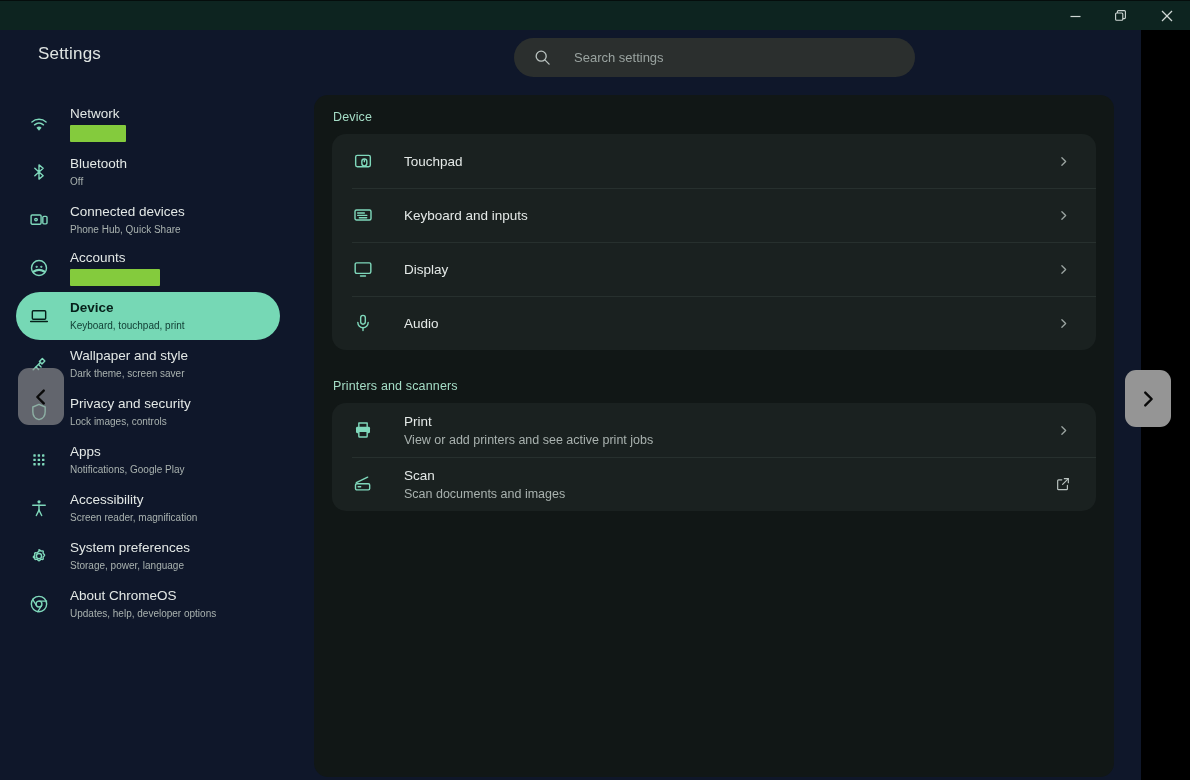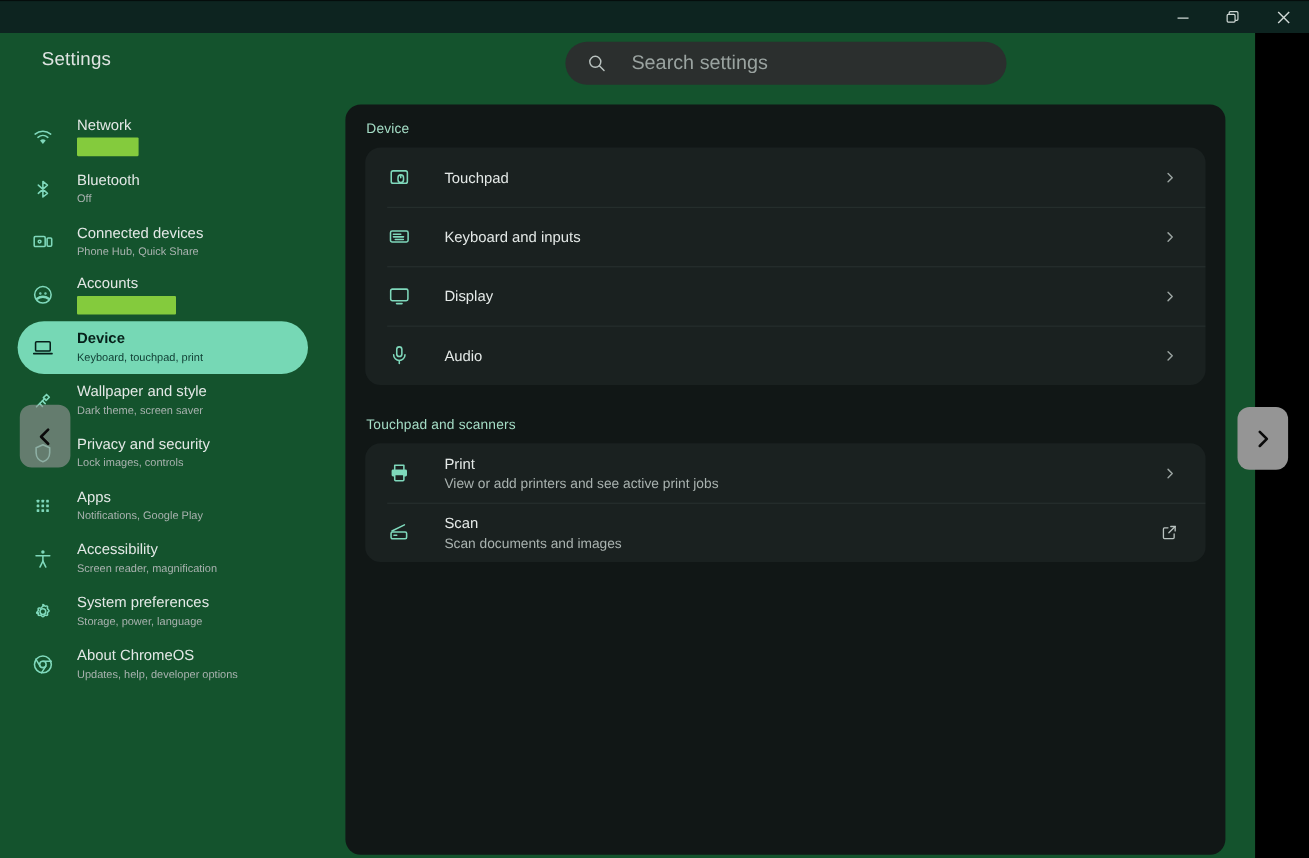--- a/index.html
+++ b/index.html
@@ -17,7 +17,7 @@
     position: relative;
     width: 1141px;
     height: 780px;
-    background: #14532d;
+    background: #0f172a;
   }
 
   

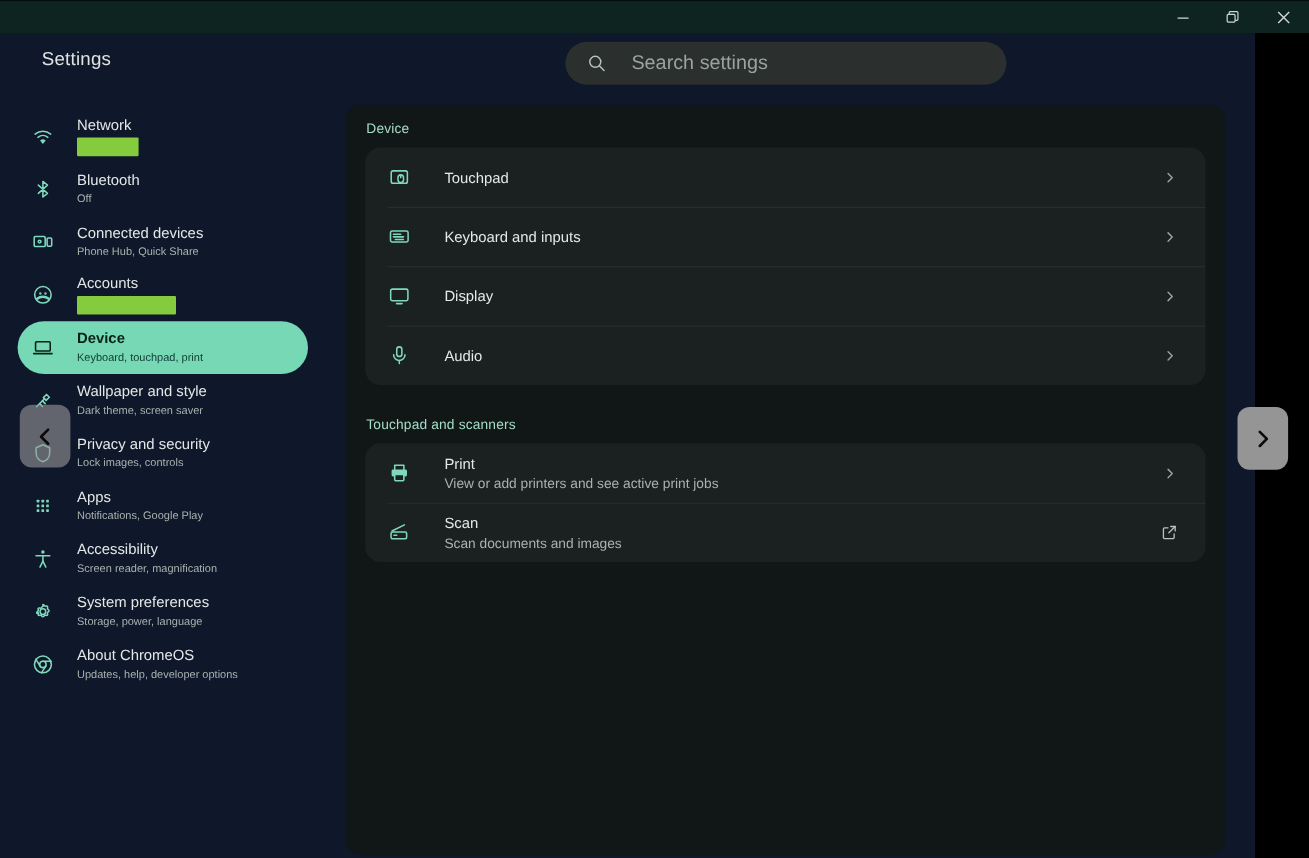--- a/index.html
+++ b/index.html
@@ -77,7 +77,7 @@
     outline: none;
     margin-left: 22px;
     font-family: "Liberation Sans", sans-serif;
-    font-size: 18px;
+    font-size: 13px;
     color: #d6dbd9;
   }
   .search-input::placeholder { color: #9aa3a0; }

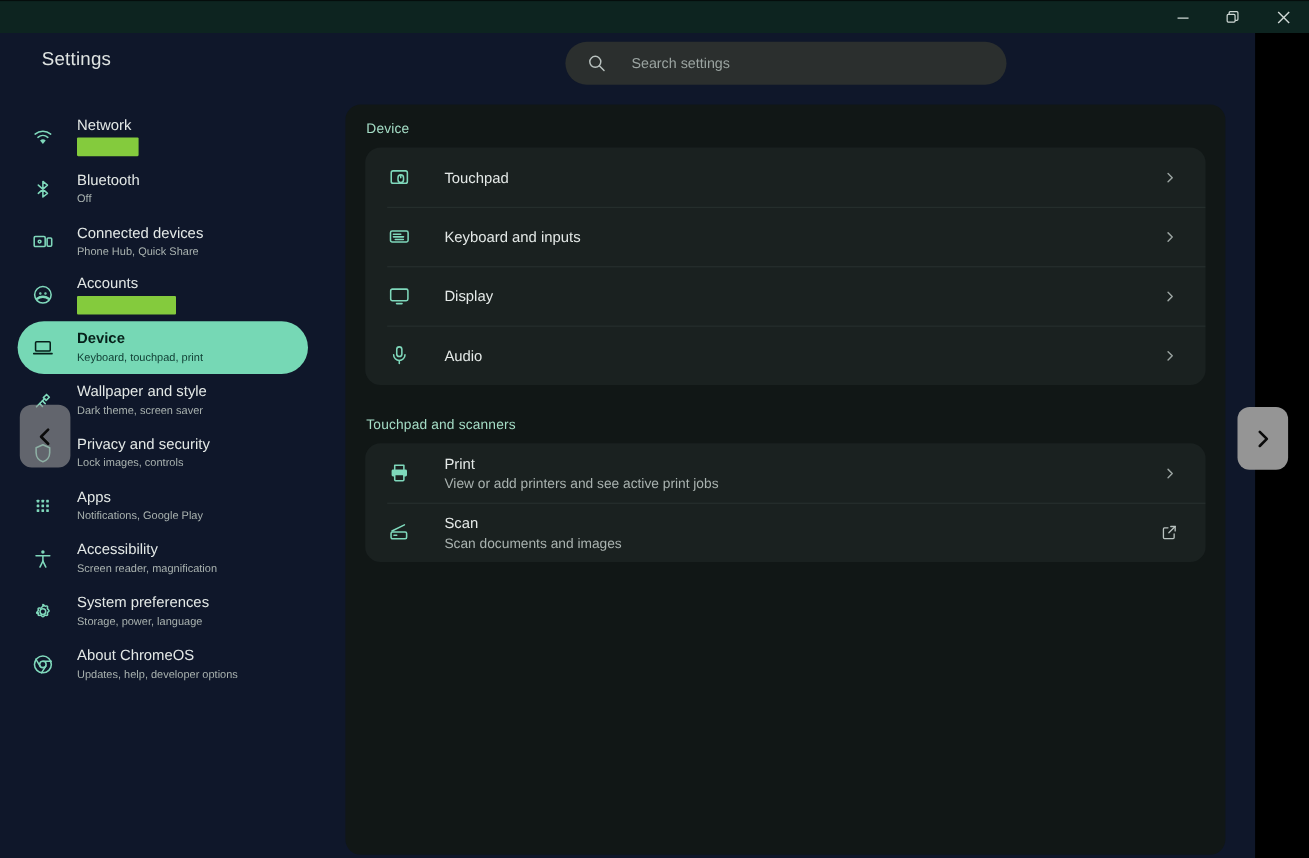--- a/index.html
+++ b/index.html
@@ -479,7 +479,7 @@
         </div>
       </div>
       <div class="spacer-16"></div>
-      <div class="section-title">Touchpad and scanners</div>
+      <div class="section-title">Printers and scanners</div>
       <div class="group">
         <div class="row">
           <span class="row-icon">

